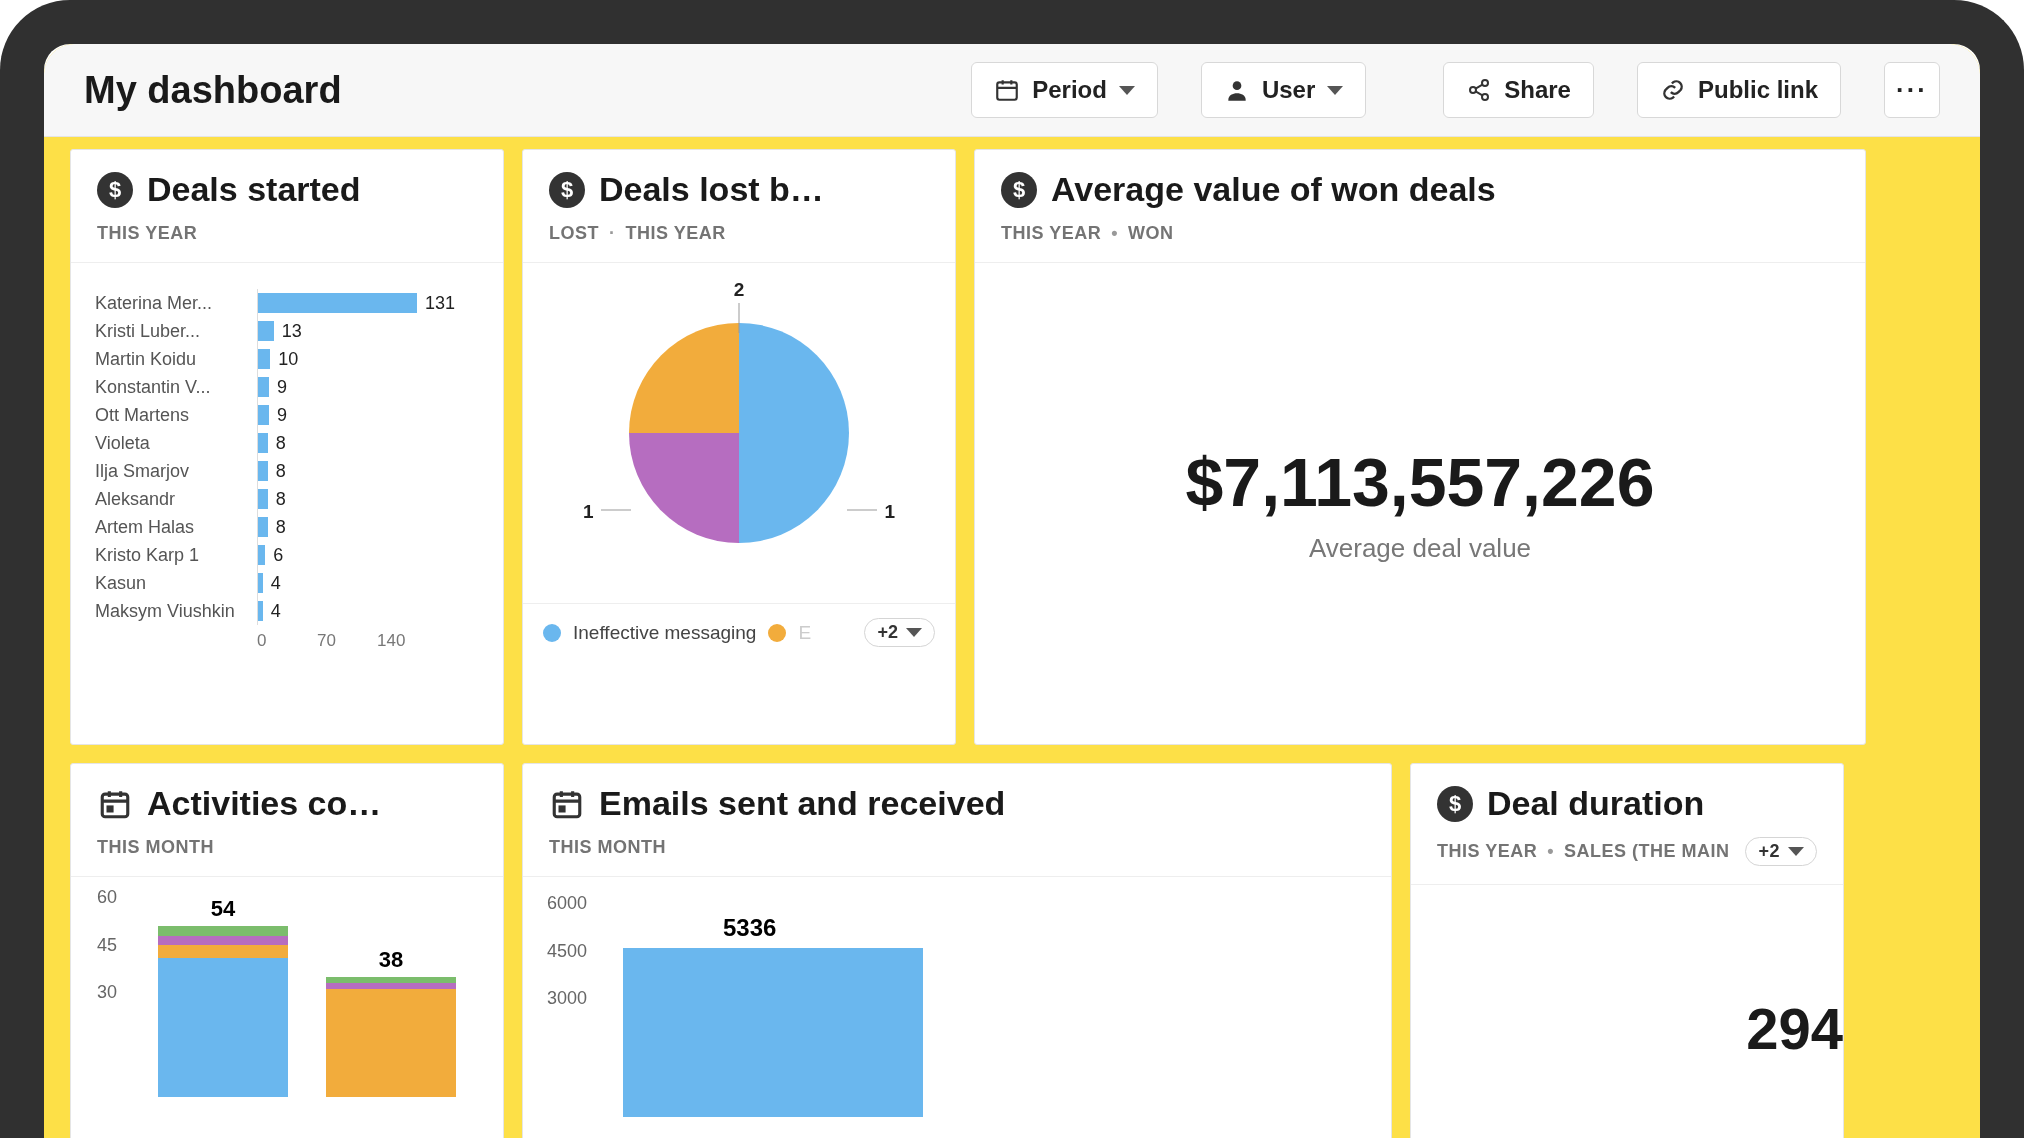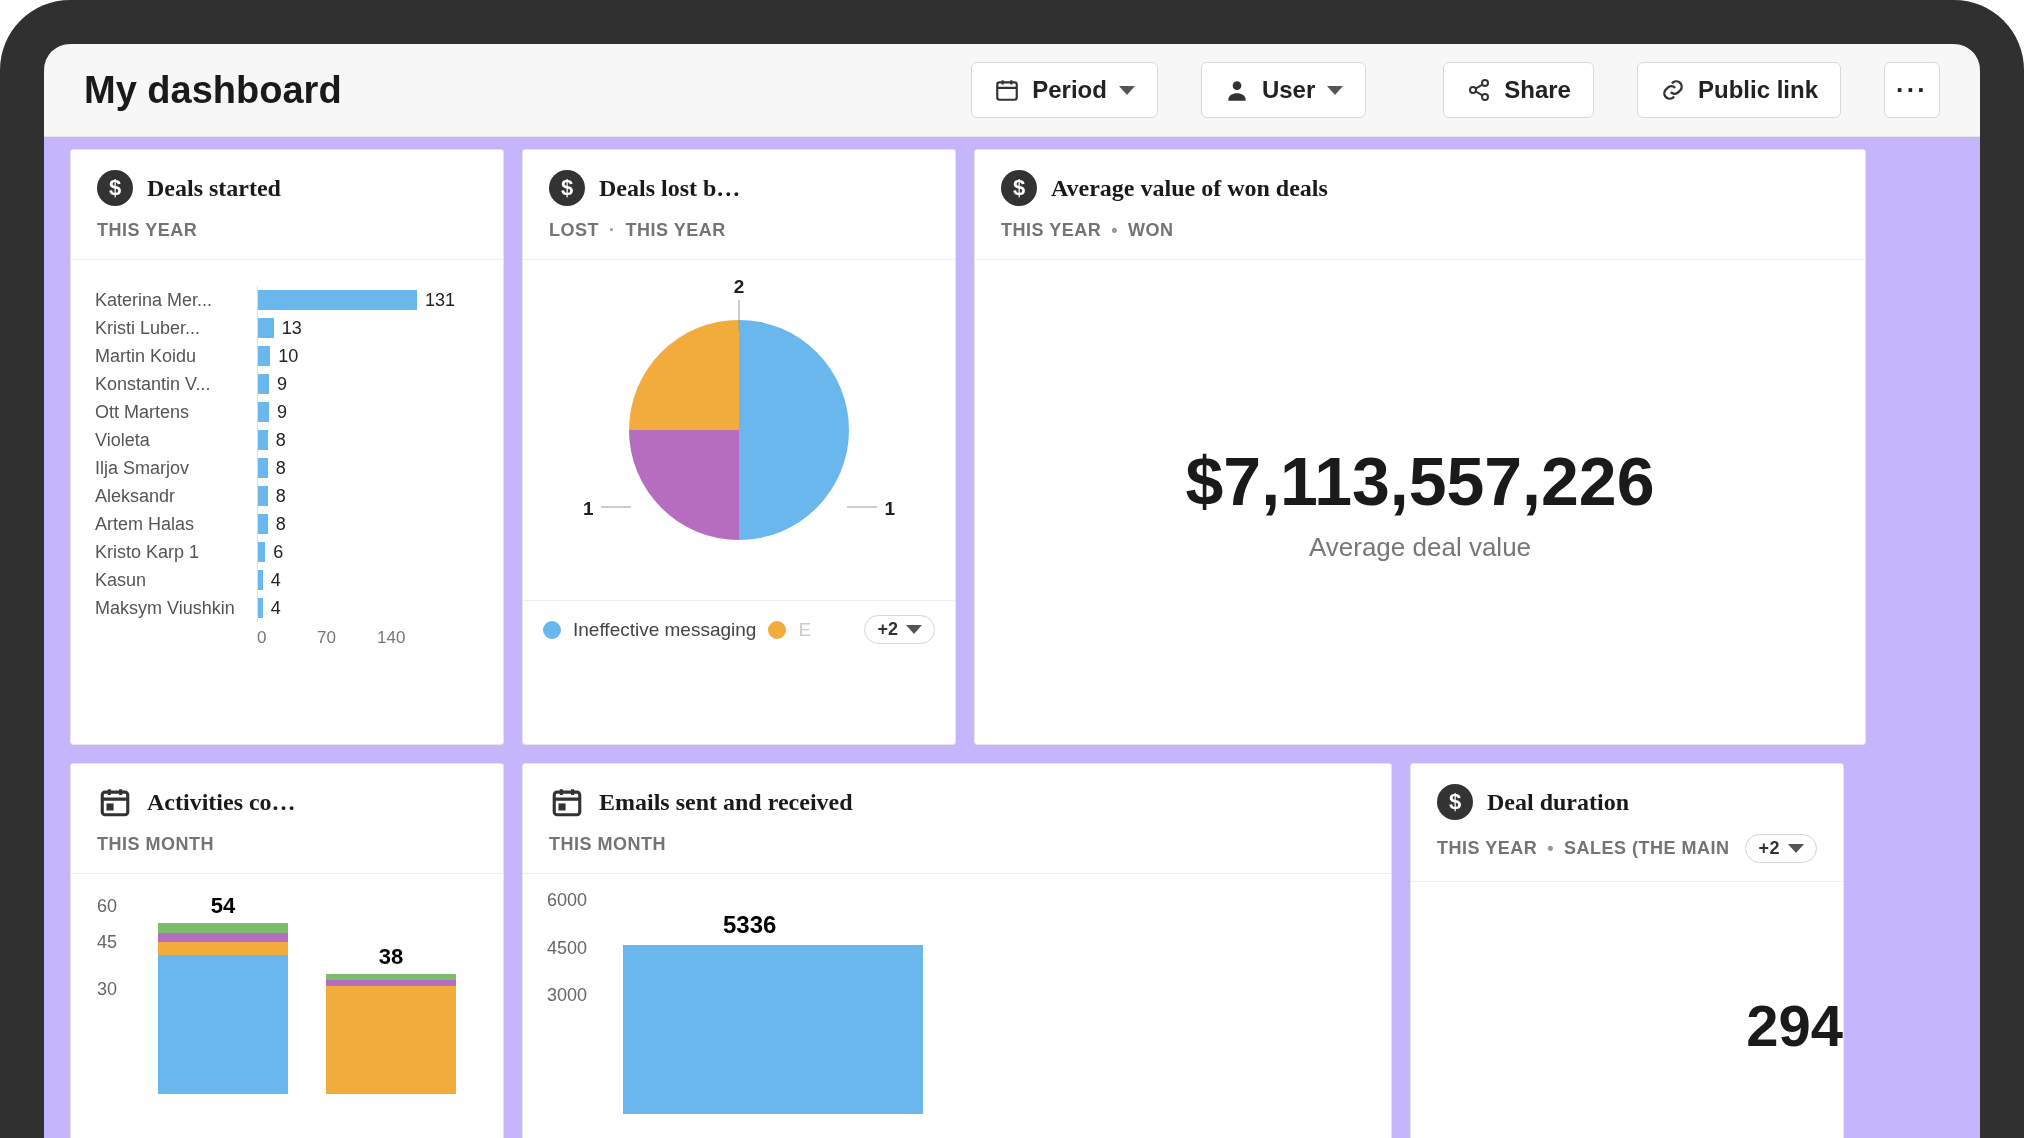--- a/index.html
+++ b/index.html
@@ -25,7 +25,7 @@
   .shell {
     position: absolute;
     top: 44px; left: 44px; right: 44px; bottom: 0;
-    background: #c4b5fd;
+    background: #fde047;
     border-top-left-radius: 30px;
     border-top-right-radius: 30px;
     overflow: hidden;

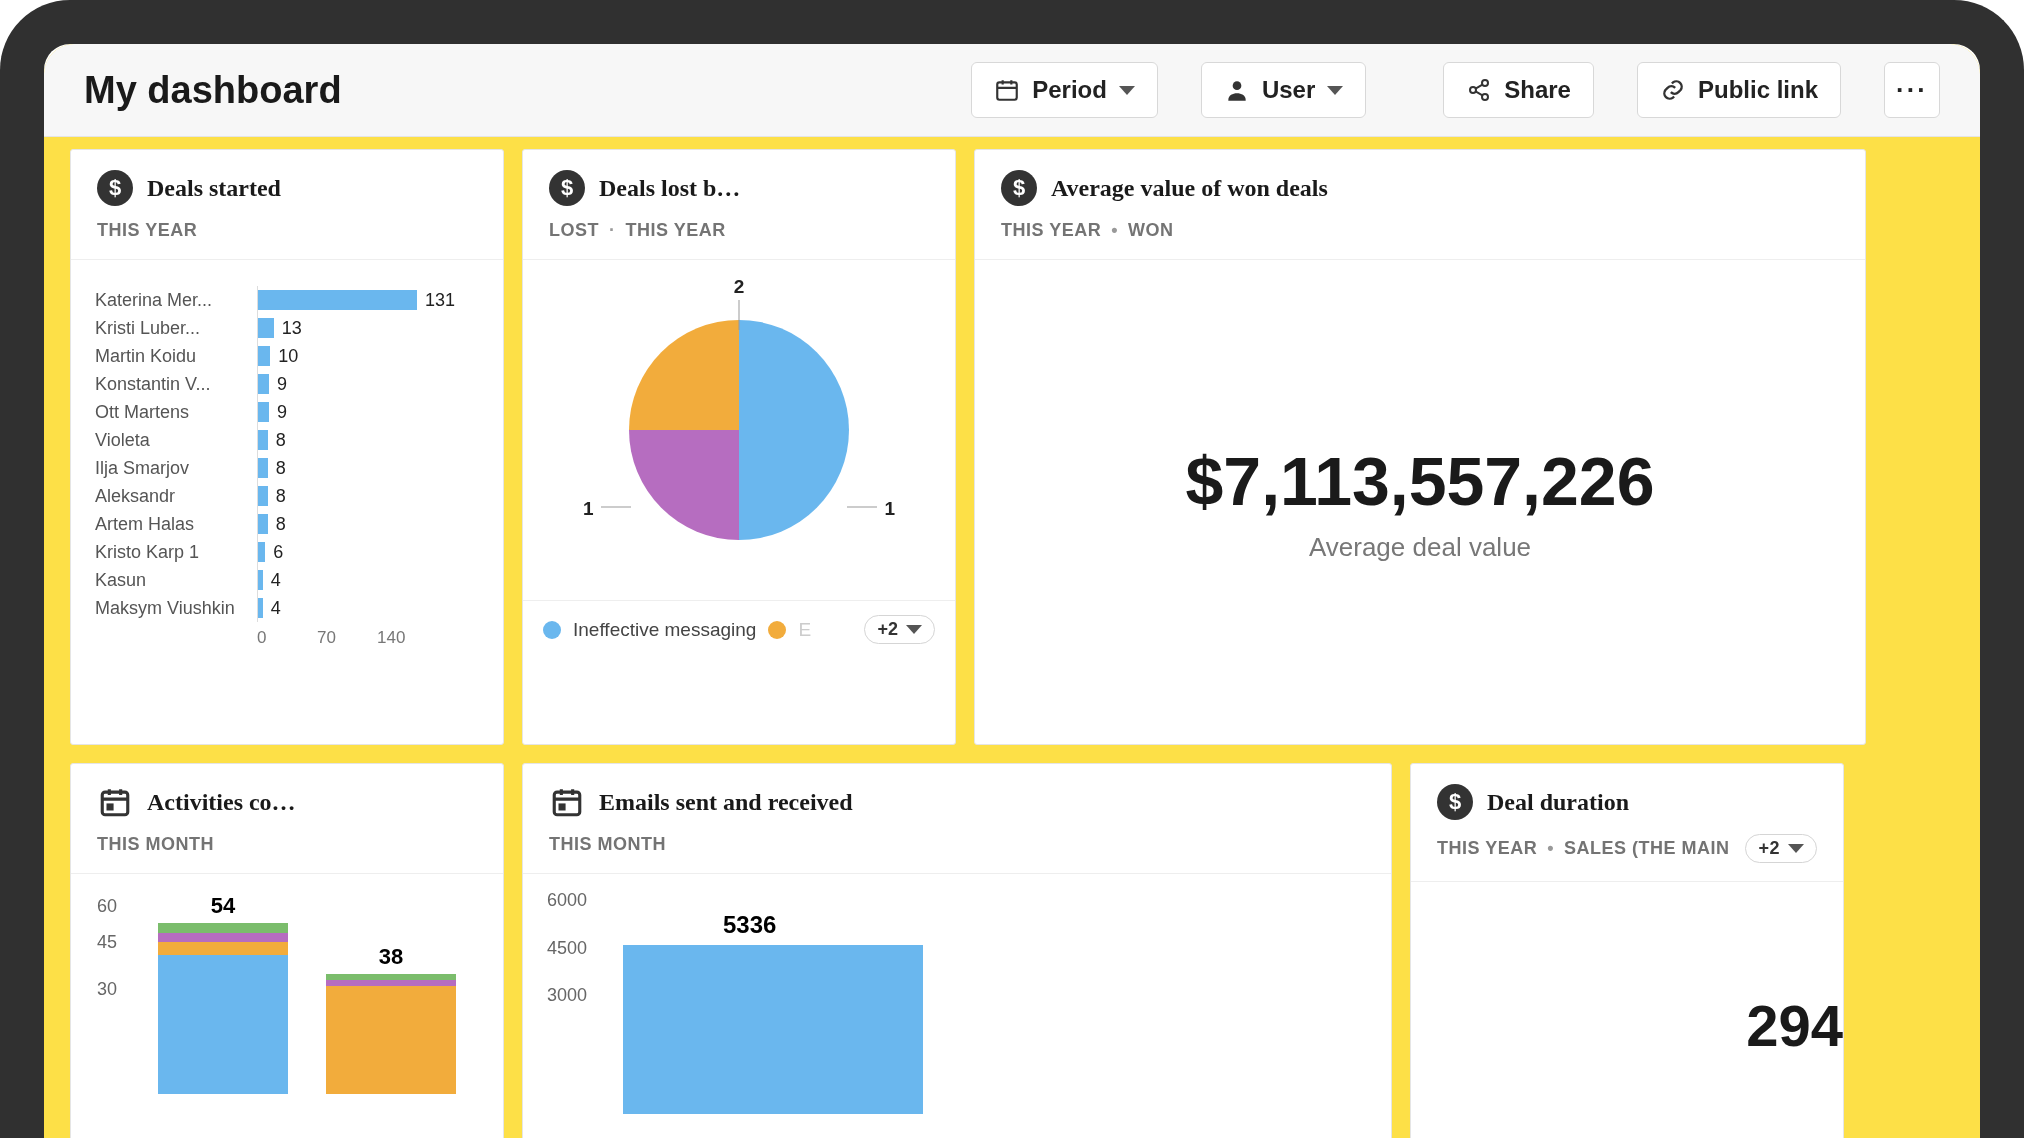--- a/index.html
+++ b/index.html
@@ -110,13 +110,12 @@
     display:flex;align-items:center;justify-content:center;
   }
   .card-title {
-    font-size:24px;
+    font-size:34px;
     font-weight:700;
     color:#1a1a1a;
     white-space:nowrap;
     overflow:hidden;
     text-overflow:ellipsis;
-    font-family:Liberation Serif, serif;
   }
   .card-sub {
     padding:14px 26px 18px 26px;

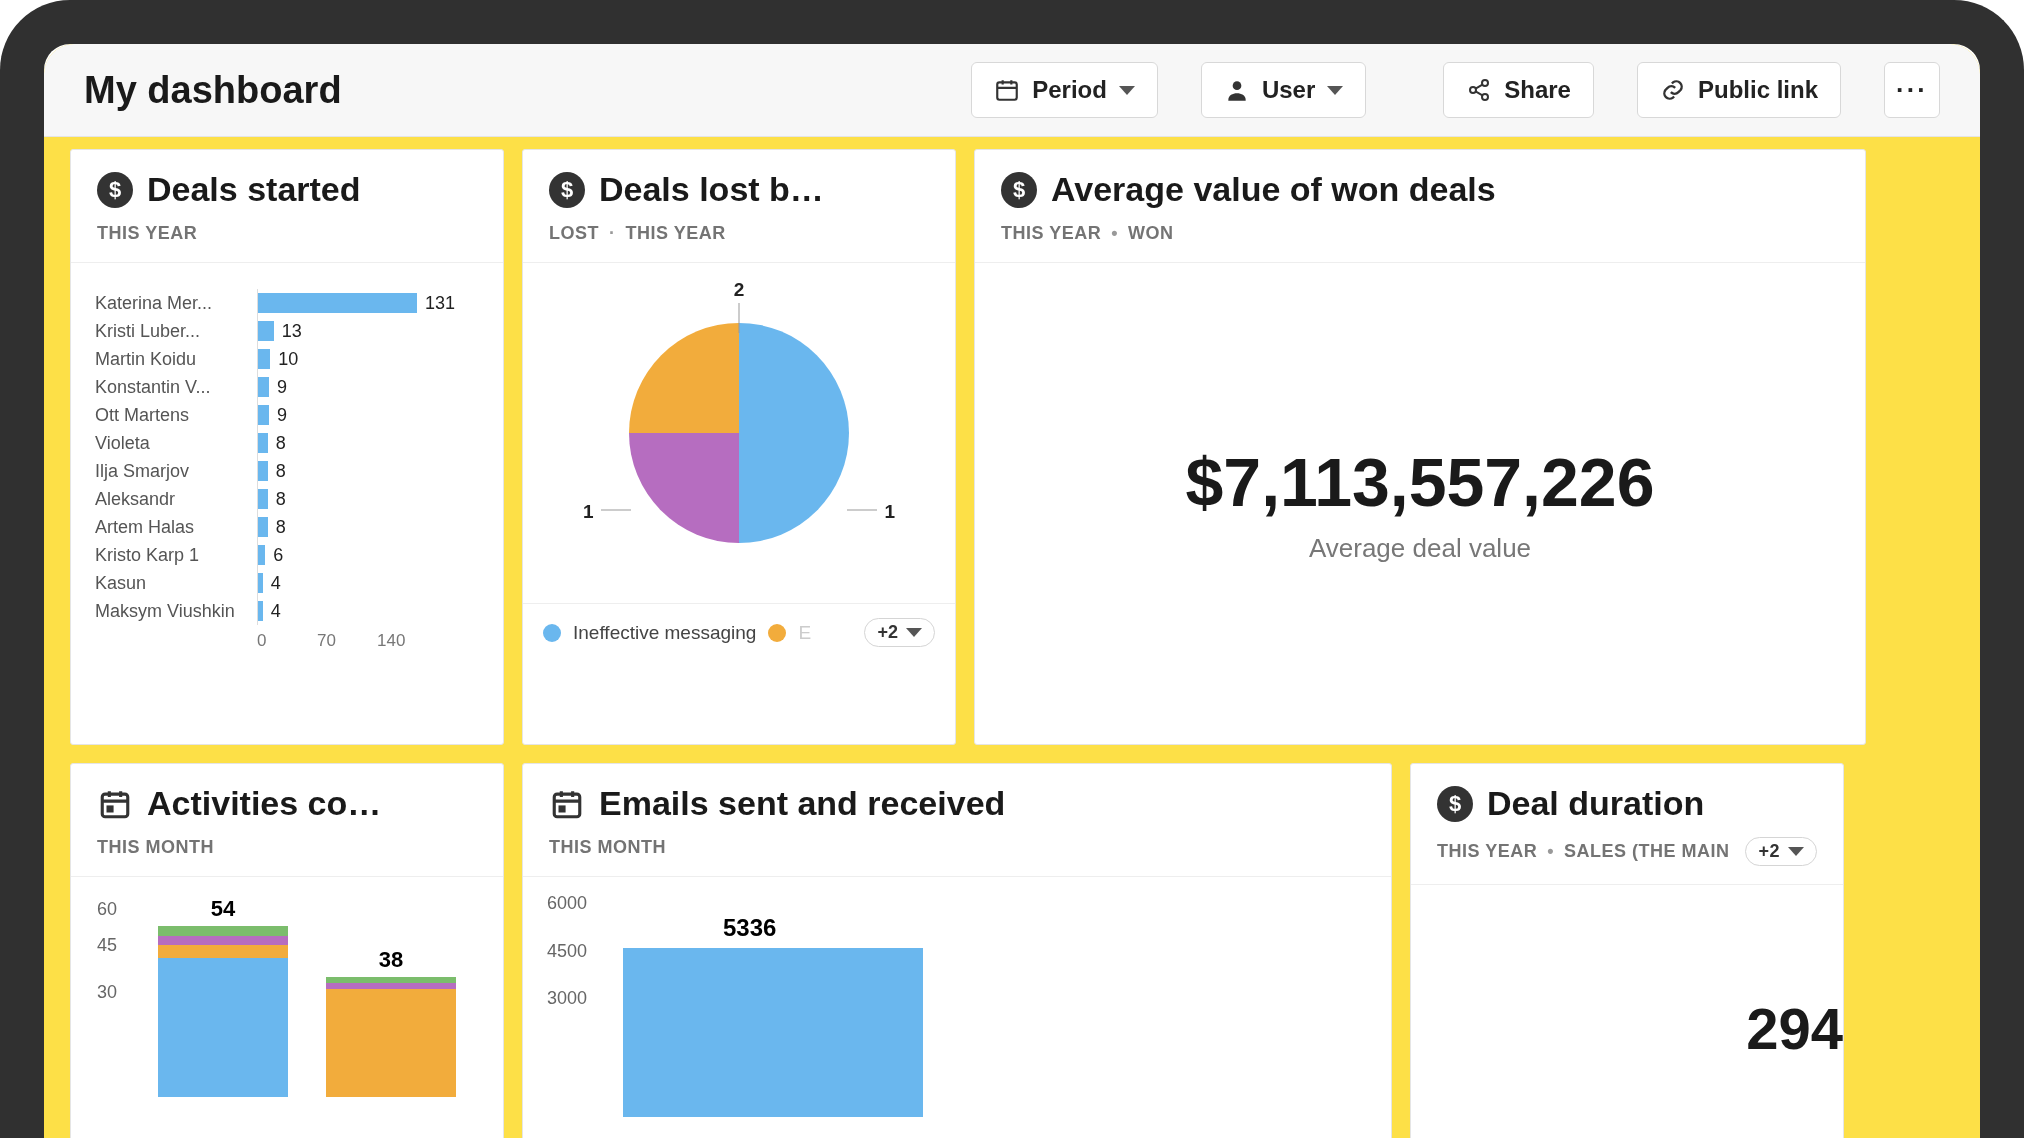--- a/index.html
+++ b/index.html
@@ -438,7 +438,7 @@
             <div class="cc-yaxis" id="act-yaxis">
                 <div class="cc-ylab" style="top: 115px;">30</div>
                 <div class="cc-ylab" style="top: 67.5px;">45</div>
-                <div class="cc-ylab" style="top: 32px;">60</div>
+                <div class="cc-ylab" style="top: 20px;">60</div>
               </div>
             <div class="cc-bars" id="act-bars">
                 <div class="cc-bar">

